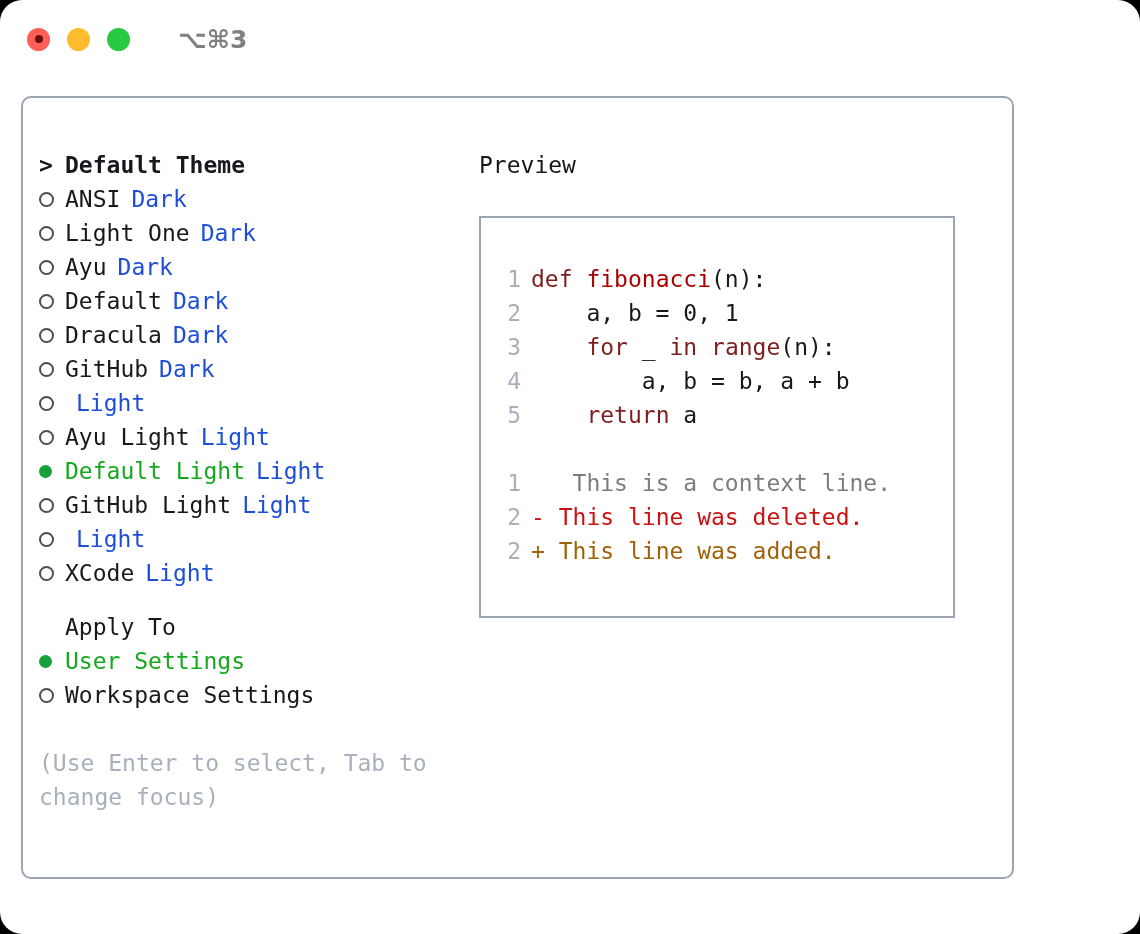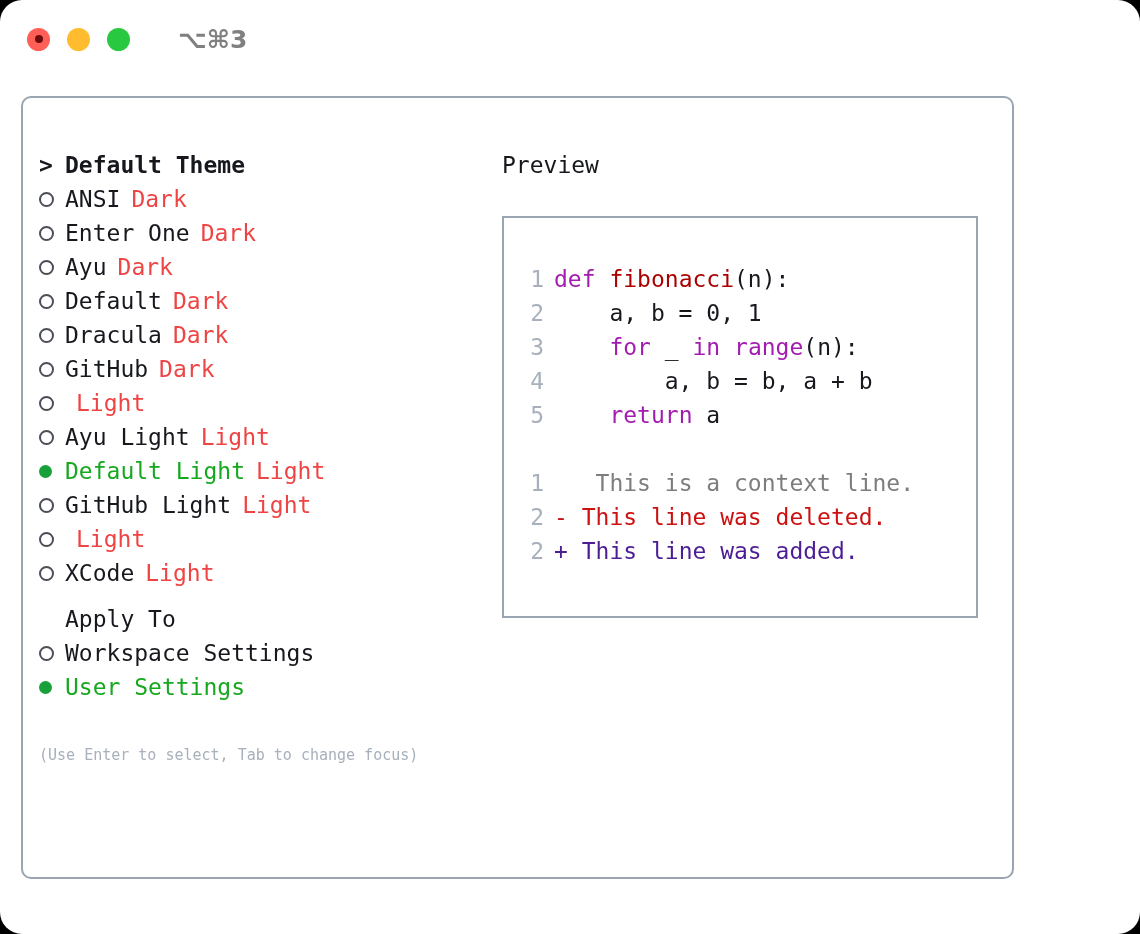--- a/index.html
+++ b/index.html
@@ -169,7 +169,7 @@
   
   .right-col {
     position: absolute;
-    left: 479px;
+    left: 456px;
     top: 50px;
     width: 490px;
   }

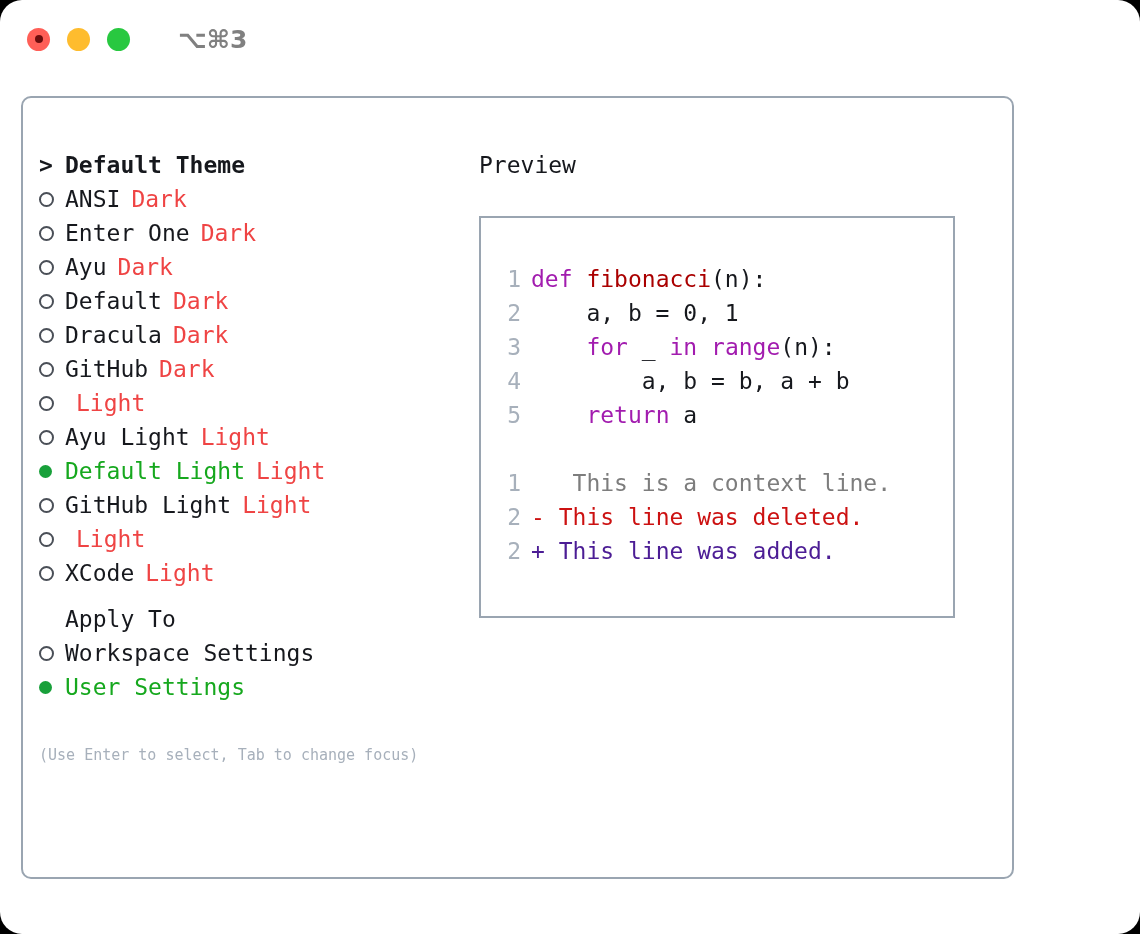--- a/index.html
+++ b/index.html
@@ -144,7 +144,7 @@
   .item-name { color: #16181d; }
   .item-name.selected { color: #16a81e; }
   .item-cat {
-    color: #ef4444;
+    color: #1d4ed8;
     margin-left: 11px;
   }
 

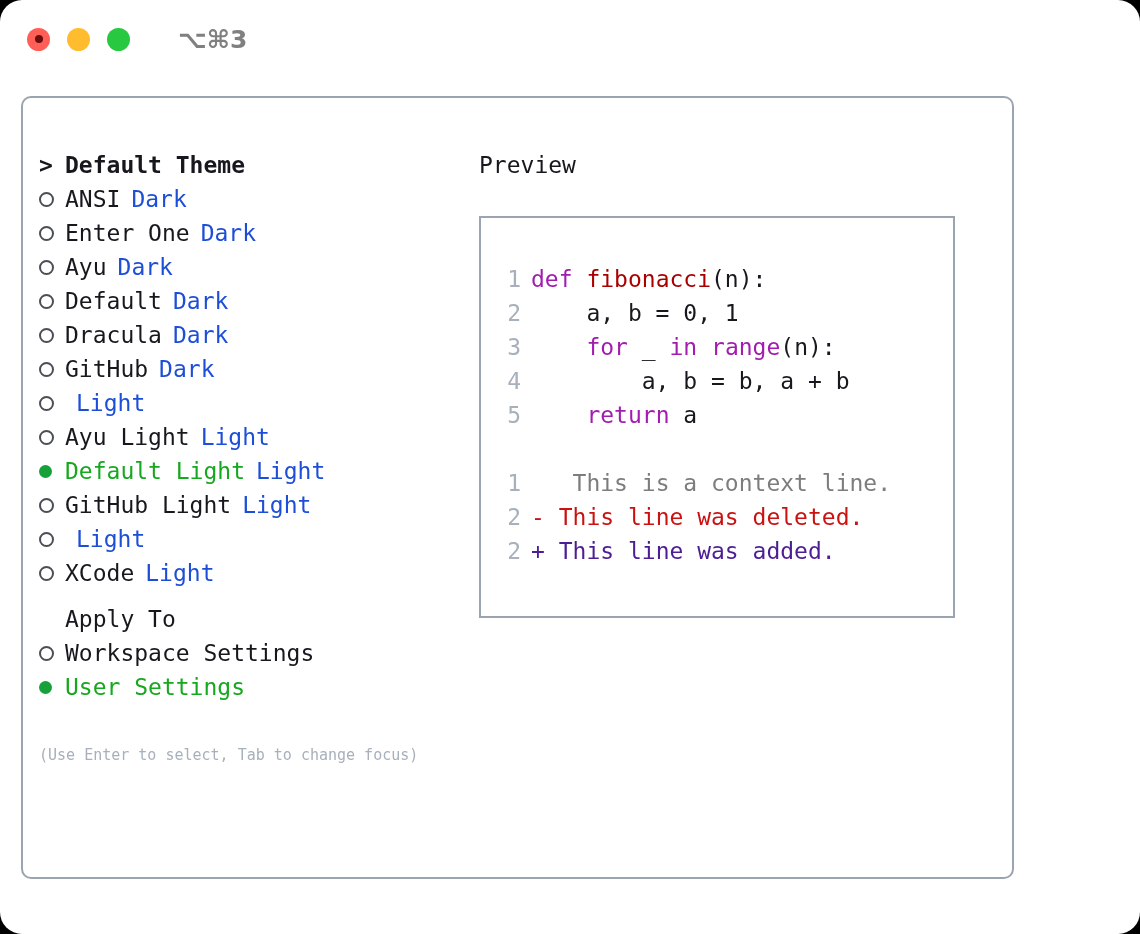--- a/index.html
+++ b/index.html
@@ -238,7 +238,7 @@
 
         <div id="theme-list">
             <div class="row"><span class="marker"><span class="marker-ring"></span></span><span class="item-name">ANSI</span><span class="item-cat">Dark</span></div>
-            <div class="row"><span class="marker"><span class="marker-ring"></span></span><span class="item-name">Enter One</span><span class="item-cat">Dark</span></div>
+            <div class="row"><span class="marker"><span class="marker-ring"></span></span><span class="item-name">Light One</span><span class="item-cat">Dark</span></div>
             <div class="row"><span class="marker"><span class="marker-ring"></span></span><span class="item-name">Ayu</span><span class="item-cat">Dark</span></div>
             <div class="row"><span class="marker"><span class="marker-ring"></span></span><span class="item-name">Default</span><span class="item-cat">Dark</span></div>
             <div class="row"><span class="marker"><span class="marker-ring"></span></span><span class="item-name">Dracula</span><span class="item-cat">Dark</span></div>

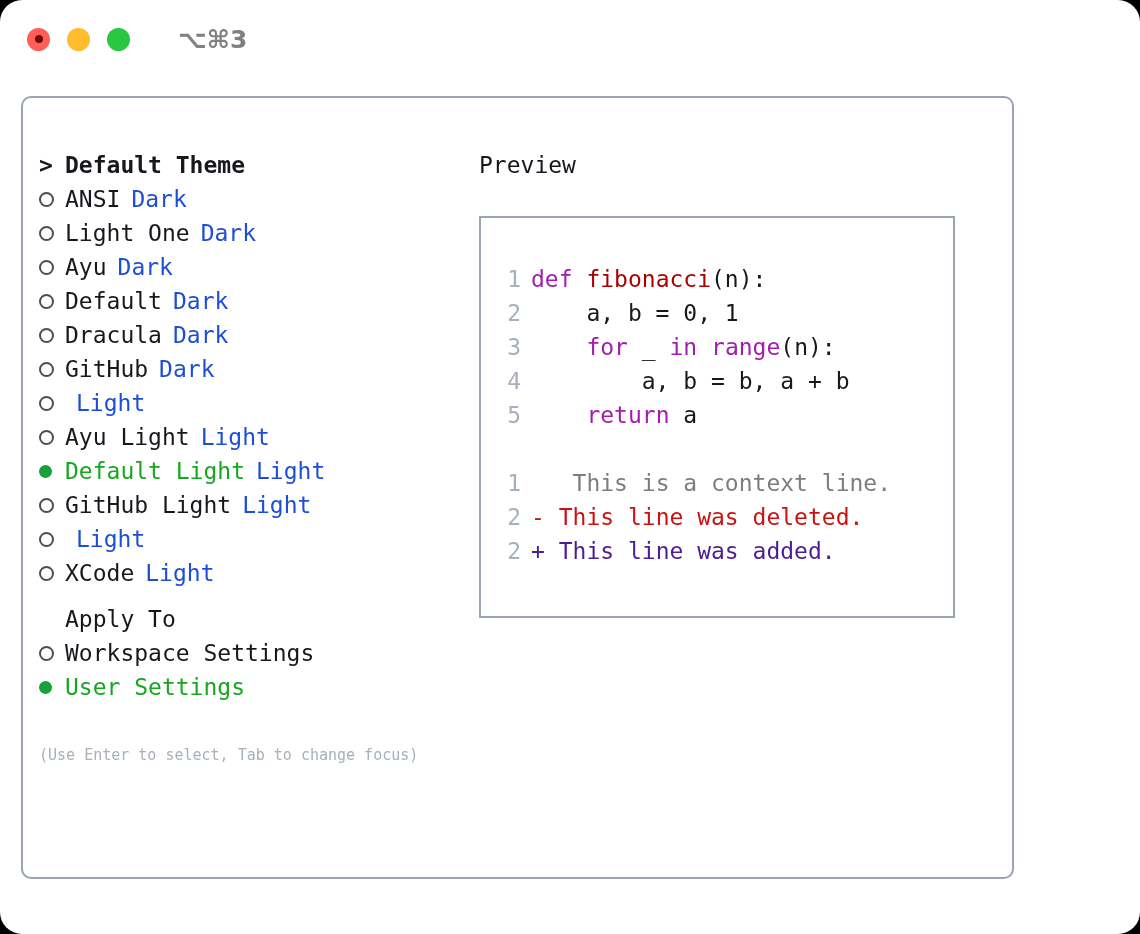--- a/index.html
+++ b/index.html
@@ -204,7 +204,7 @@
   }
   .code-text { margin-left: 10px; white-space: pre; }
 
-  .tok-kw   { color: #a21caf; }
+  .tok-kw   { color: #7f1d1d; }
   .tok-fn   { color: #aa0000; }
   .tok-def  { color: #16181d; }
   .diff-ctx { color: #7d7d7d; text-align: right; }

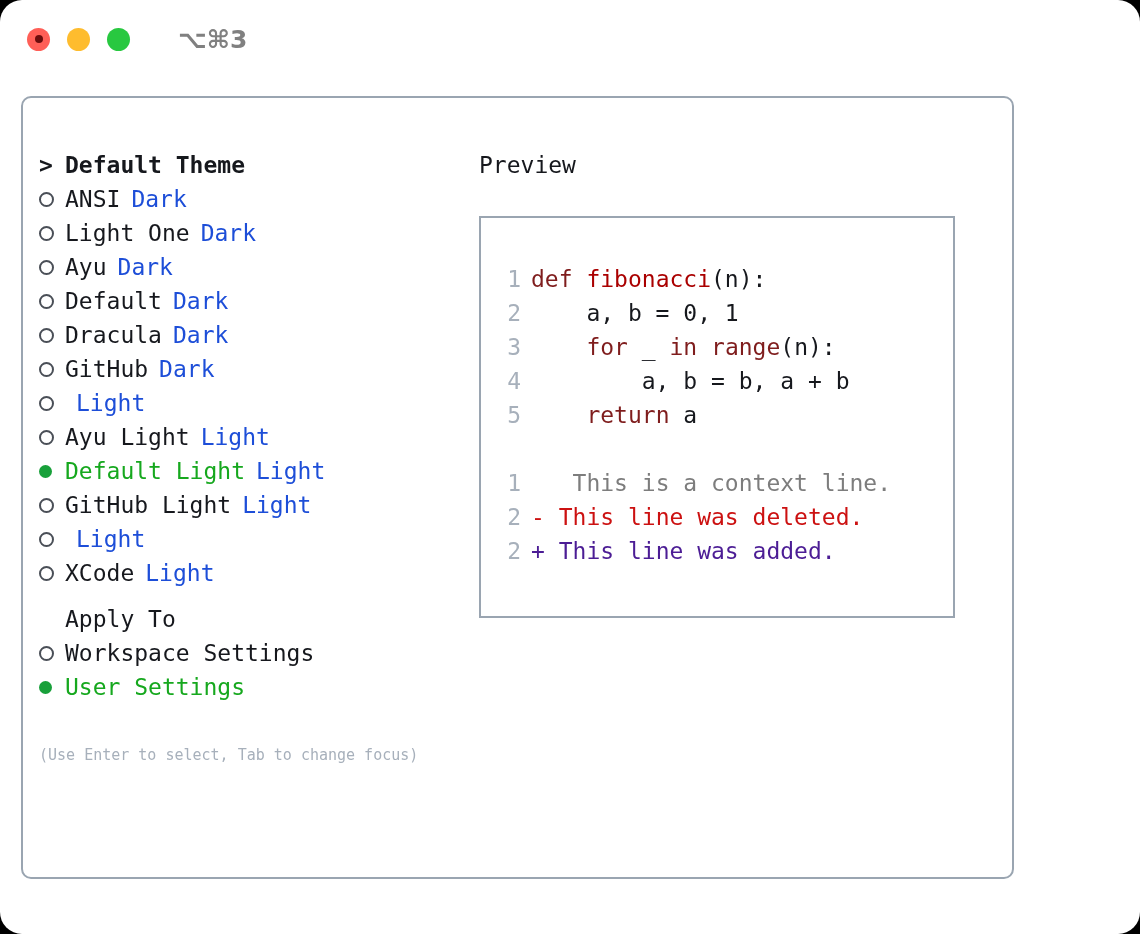--- a/index.html
+++ b/index.html
@@ -209,7 +209,7 @@
   .tok-def  { color: #16181d; }
   .diff-ctx { color: #7d7d7d; text-align: right; }
   .diff-del { color: #cc1111; }
-  .diff-add { color: #4c1d95; }
+  .diff-add { color: #a16207; }
   .blank-line { height: 34px; }
 </style>
 </head>

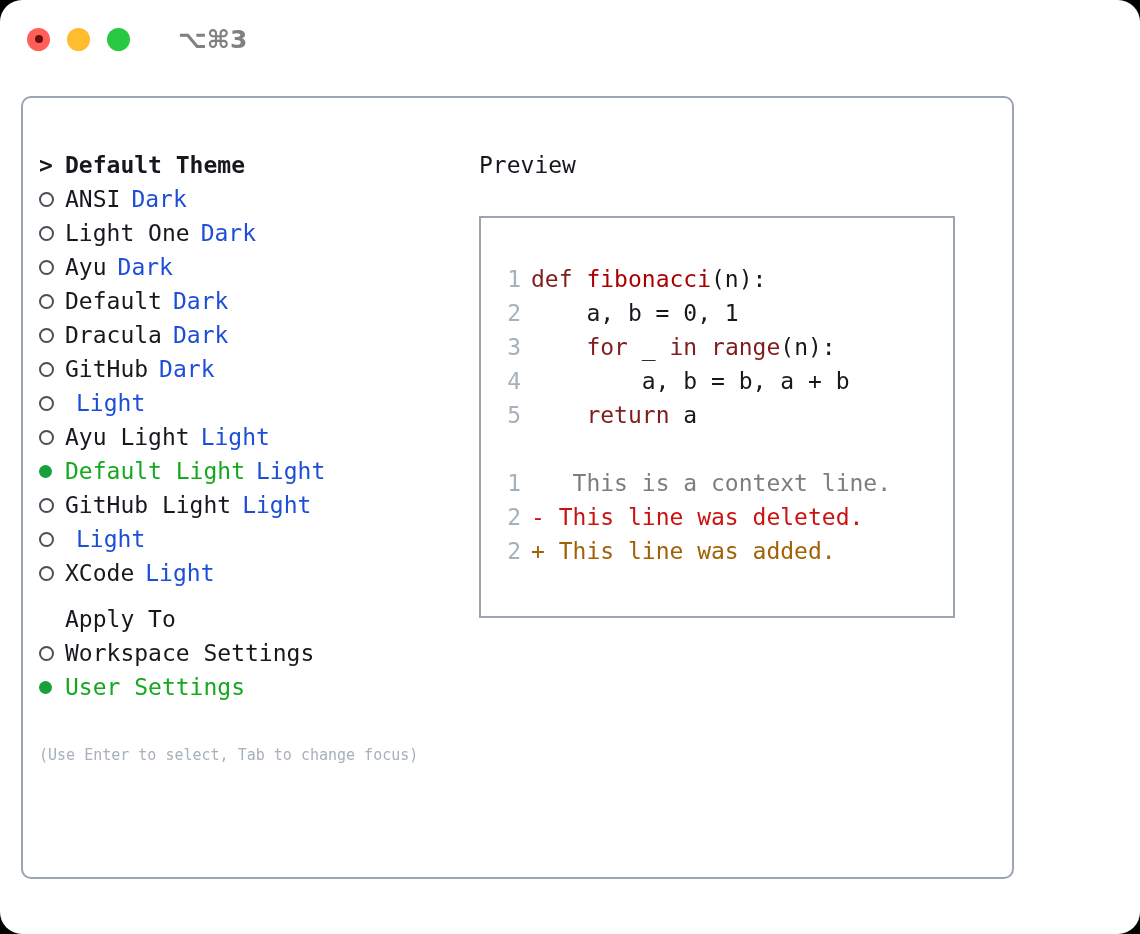--- a/index.html
+++ b/index.html
@@ -154,7 +154,7 @@
     font-size: 23px;
     line-height: 34px;
     color: #16181d;
-    margin-top: 12px;
+    margin-top: 20px;
   }
   .section-head .marker { visibility: hidden; }
 

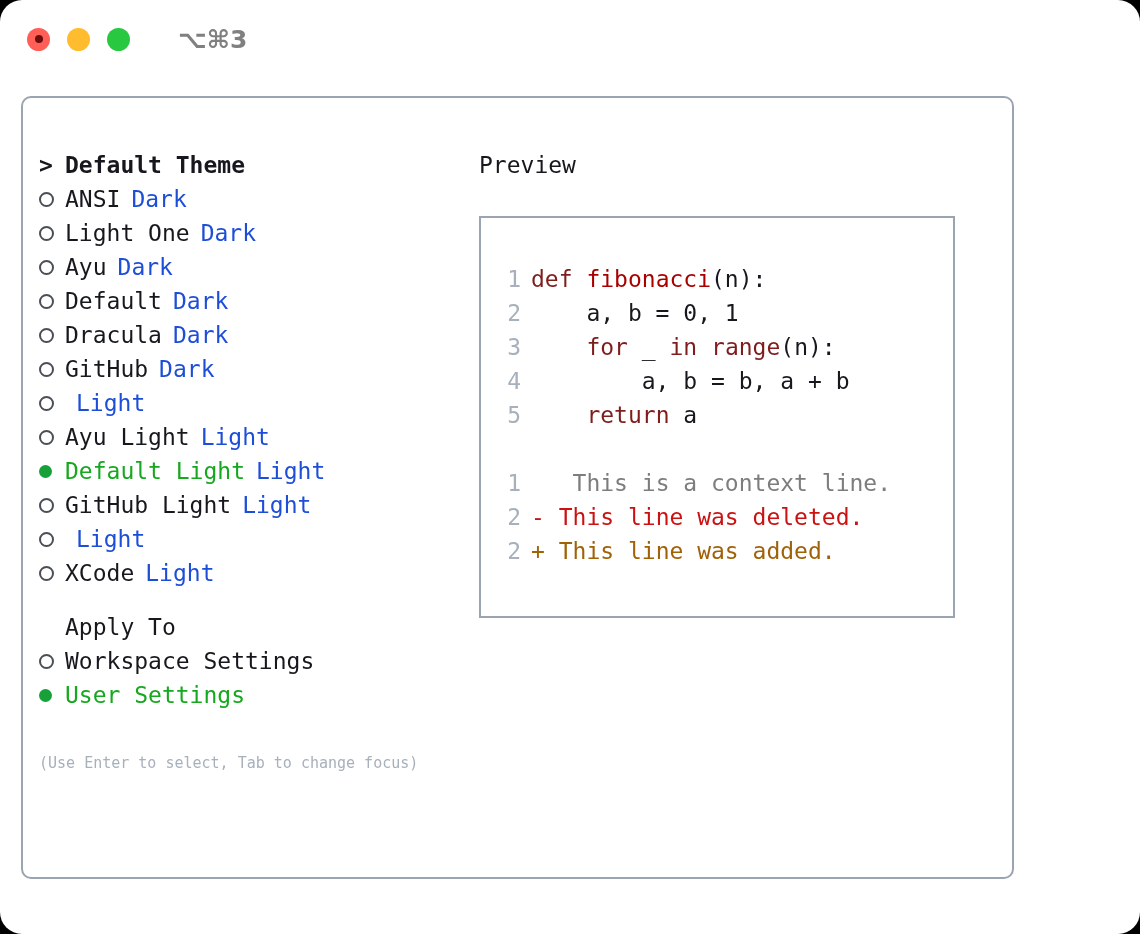--- a/index.html
+++ b/index.html
@@ -257,8 +257,8 @@
         </div>
 
         <div id="apply-list">
+            <div class="row"><span class="marker"><span class="marker-dot"></span></span><span class="item-name selected">User Settings</span></div>
             <div class="row"><span class="marker"><span class="marker-ring"></span></span><span class="item-name">Workspace Settings</span></div>
-            <div class="row"><span class="marker"><span class="marker-dot"></span></span><span class="item-name selected">User Settings</span></div>
           </div>
 
         <div class="hint">(Use Enter to select, Tab to change focus)</div>

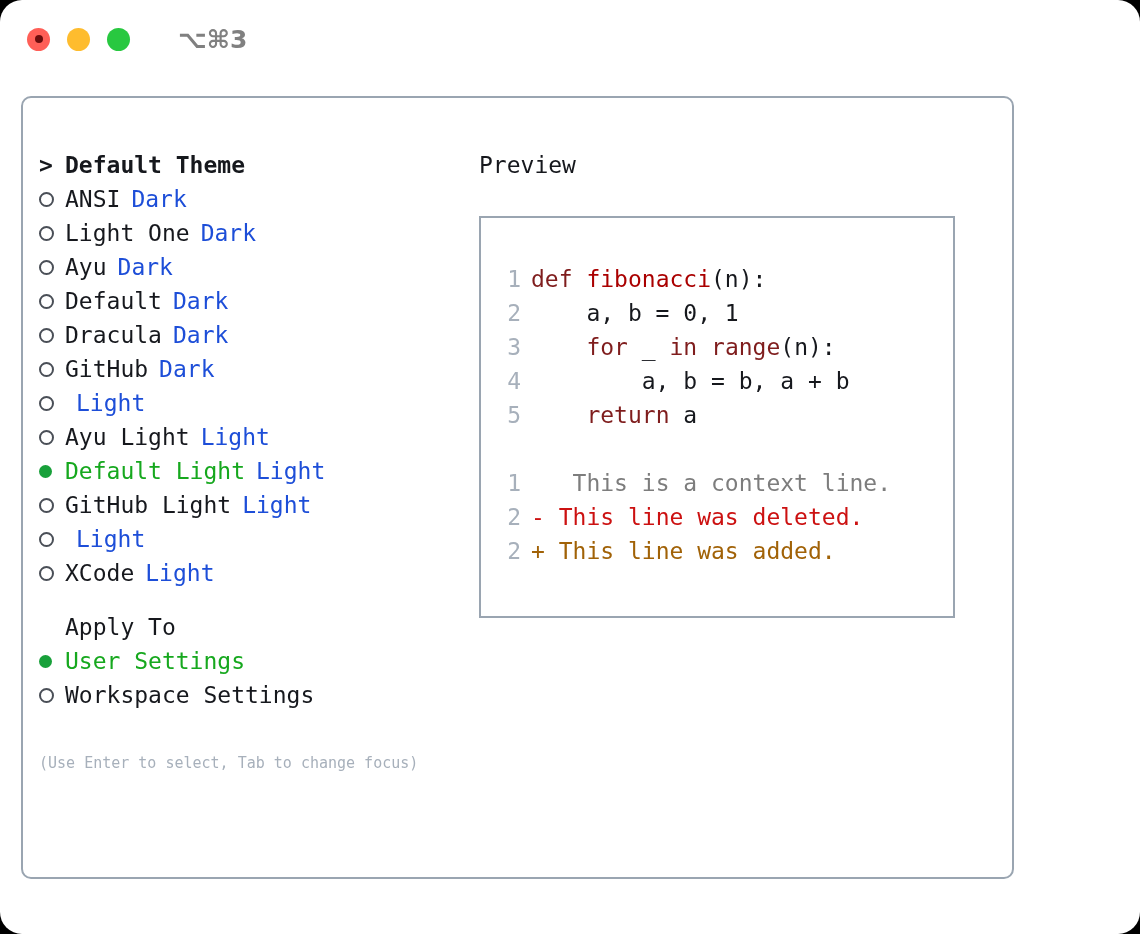--- a/index.html
+++ b/index.html
@@ -160,7 +160,7 @@
 
   .hint {
     margin-top: 34px;
-    font-size: 15px;
+    font-size: 23px;
     line-height: 34px;
     color: #a7b0bb;
     width: 400px;

